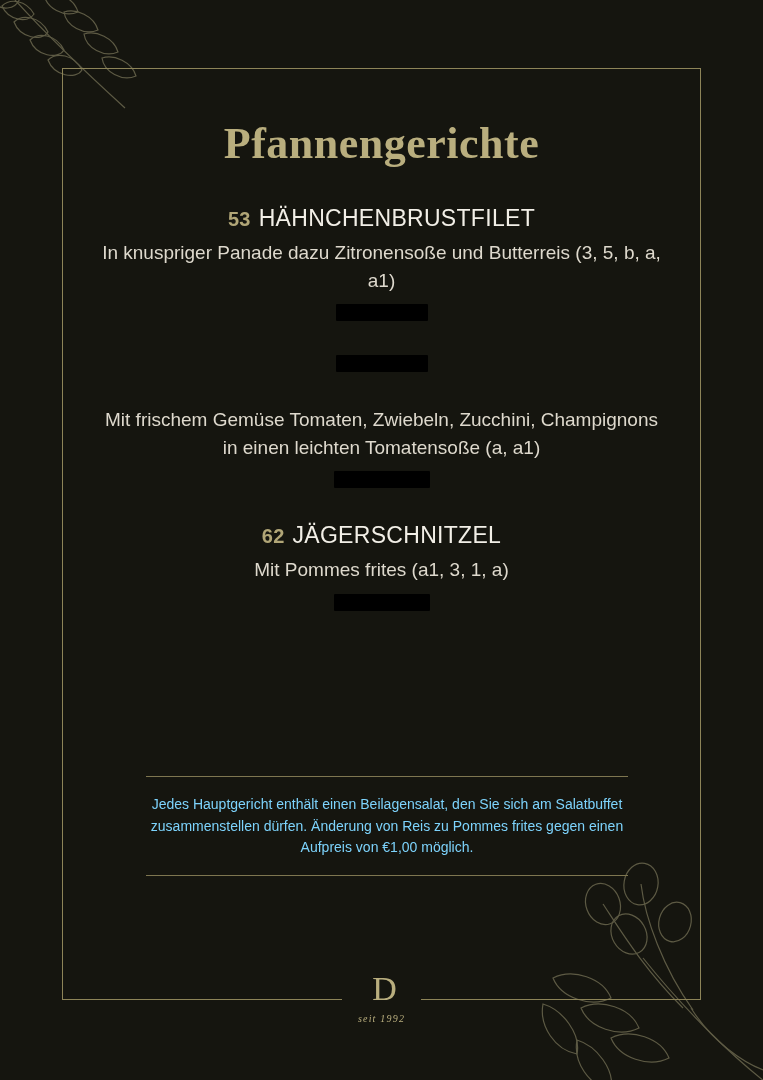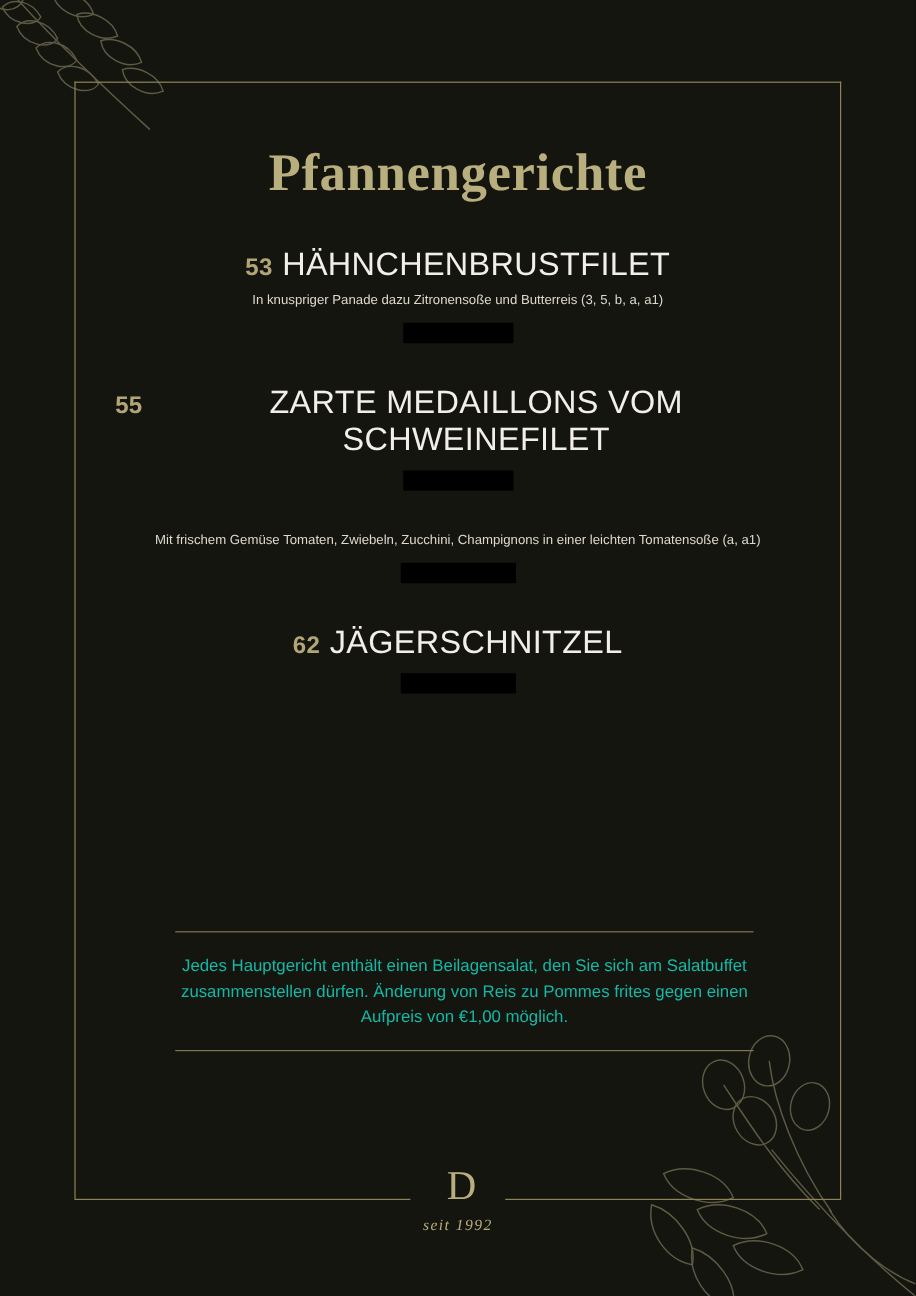--- a/index.html
+++ b/index.html
@@ -111,7 +111,7 @@
     letter-spacing: 0.2px;
   }
   .dish-name {
-    font-size: 27px;
+    font-size: 23px;
     font-weight: 400;
     letter-spacing: 0.3px;
     color: #f2efe7;

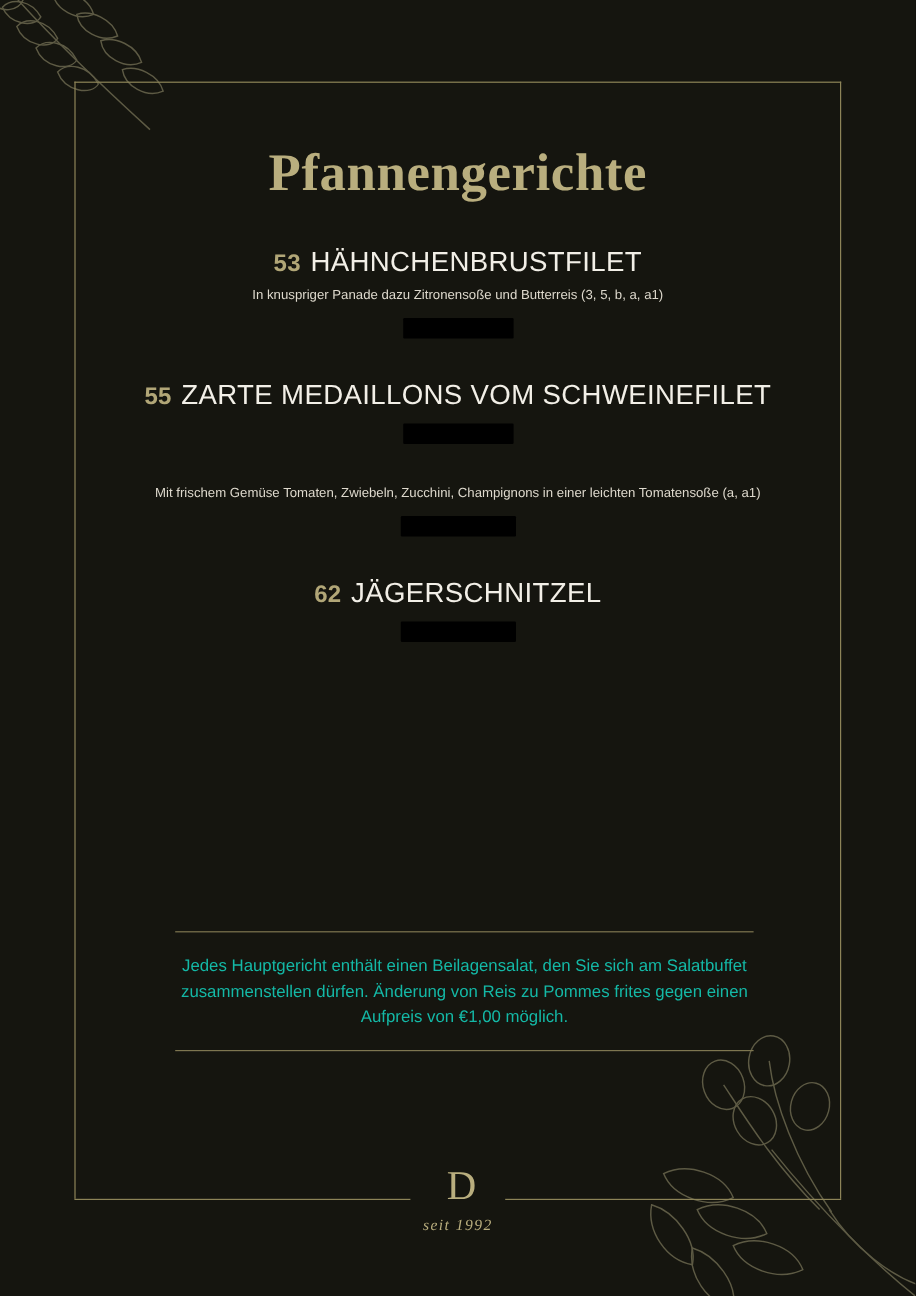--- a/index.html
+++ b/index.html
@@ -119,7 +119,7 @@
   }
   .dish-desc {
     margin-top: 7px;
-    font-size: 11px;
+    font-size: 19px;
     line-height: 1.45;
     color: #ded9cd;
   }

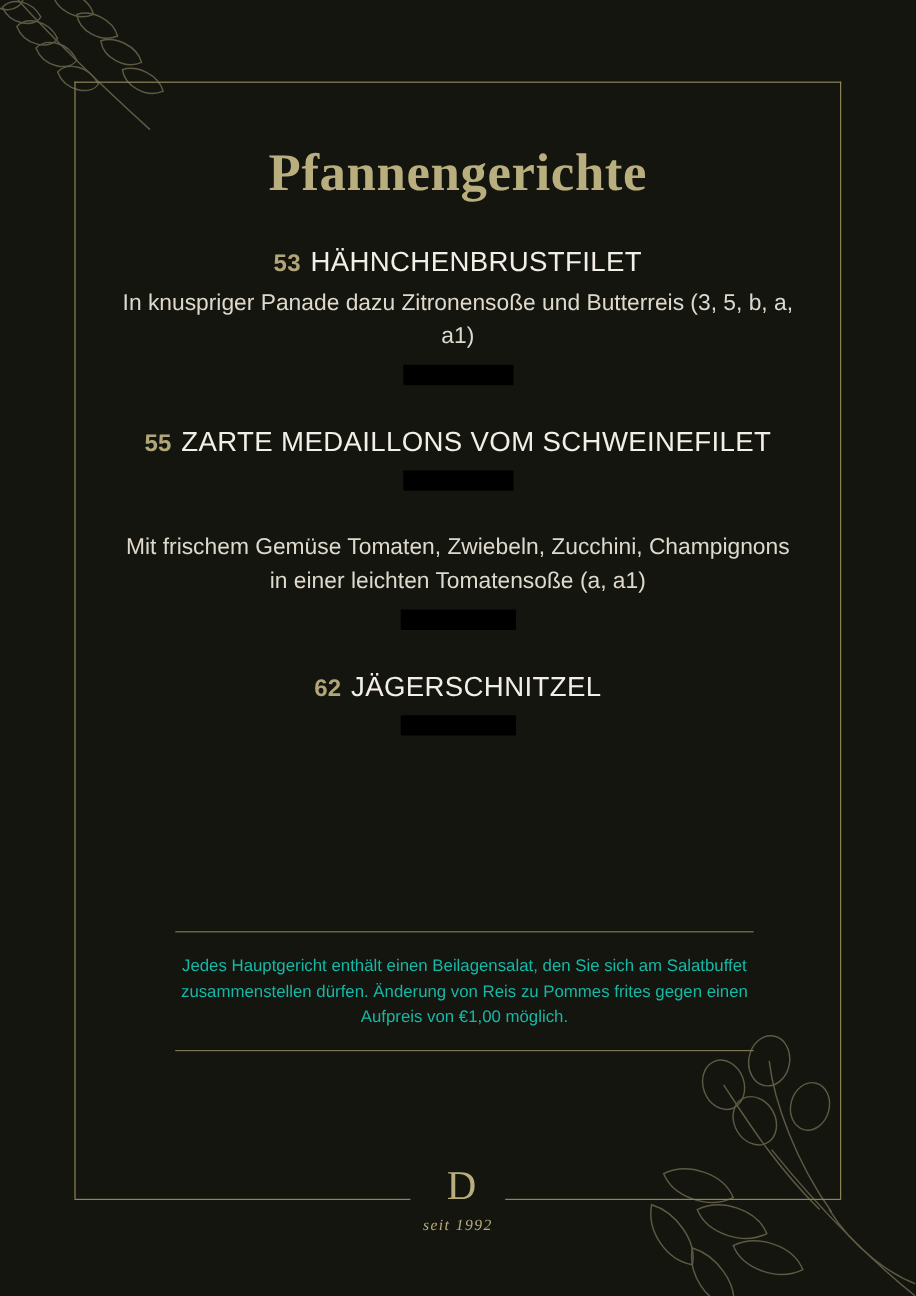--- a/index.html
+++ b/index.html
@@ -232,10 +232,6 @@
     </div>
 
     <div class="dish">
-      <div class="dish-head">
-        <span class="dish-num">55</span>
-        <span class="dish-name">ZARTE MEDAILLONS VOM SCHWEINEFILET</span>
-      </div>
       <div class="price-redact"></div>
     </div>
 

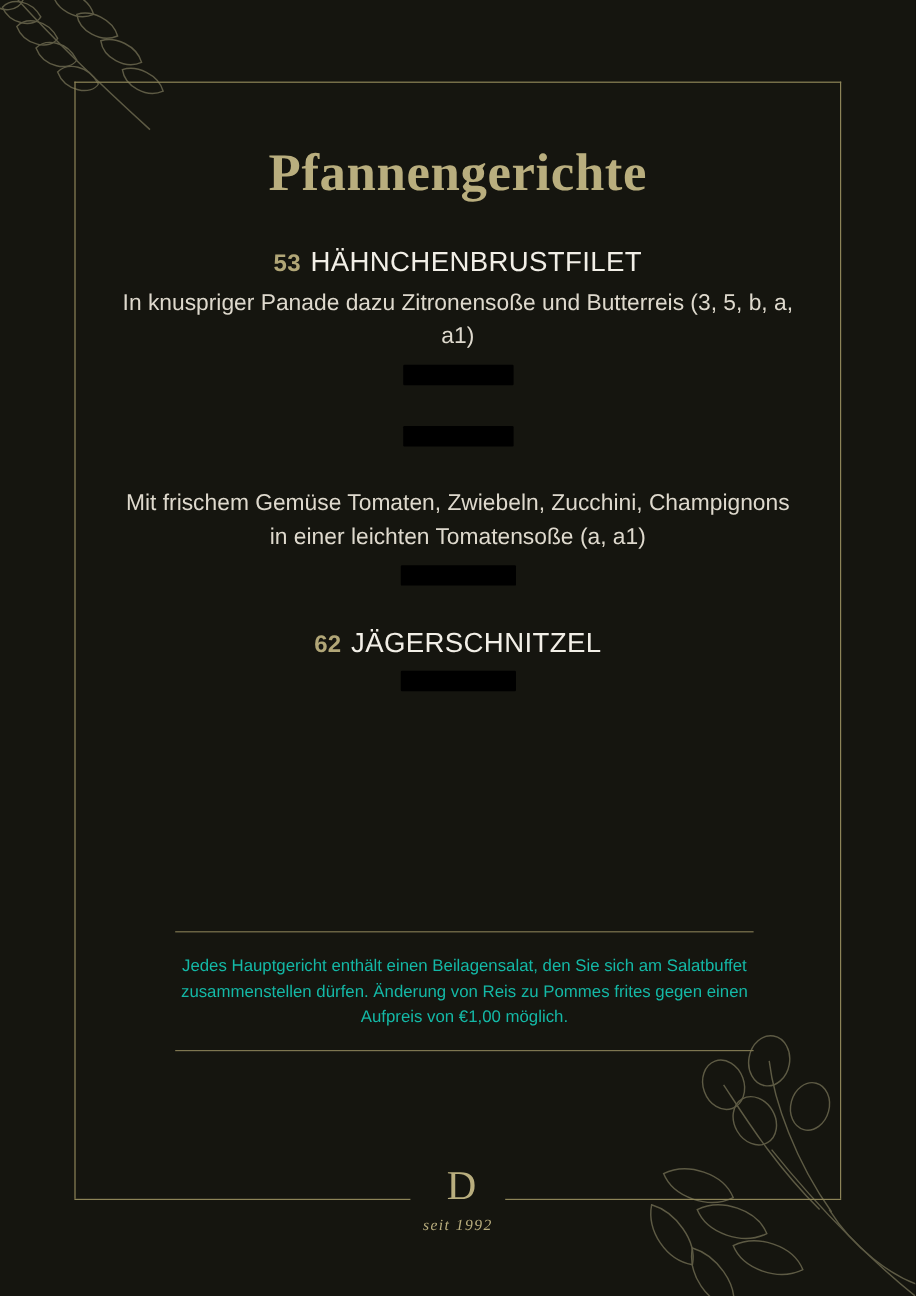--- a/index.html
+++ b/index.html
@@ -236,7 +236,7 @@
     </div>
 
     <div class="dish">
-      <div class="dish-desc">Mit frischem Gemüse Tomaten, Zwiebeln, Zucchini, Champignons in einer leichten Tomatensoße (a, a1)</div>
+      <div class="dish-desc">Mit frischem Gemüse Tomaten, Zwiebeln, Zucchini, Champignons in einen leichten Tomatensoße (a, a1)</div>
       <div class="price-redact wide"></div>
     </div>
 

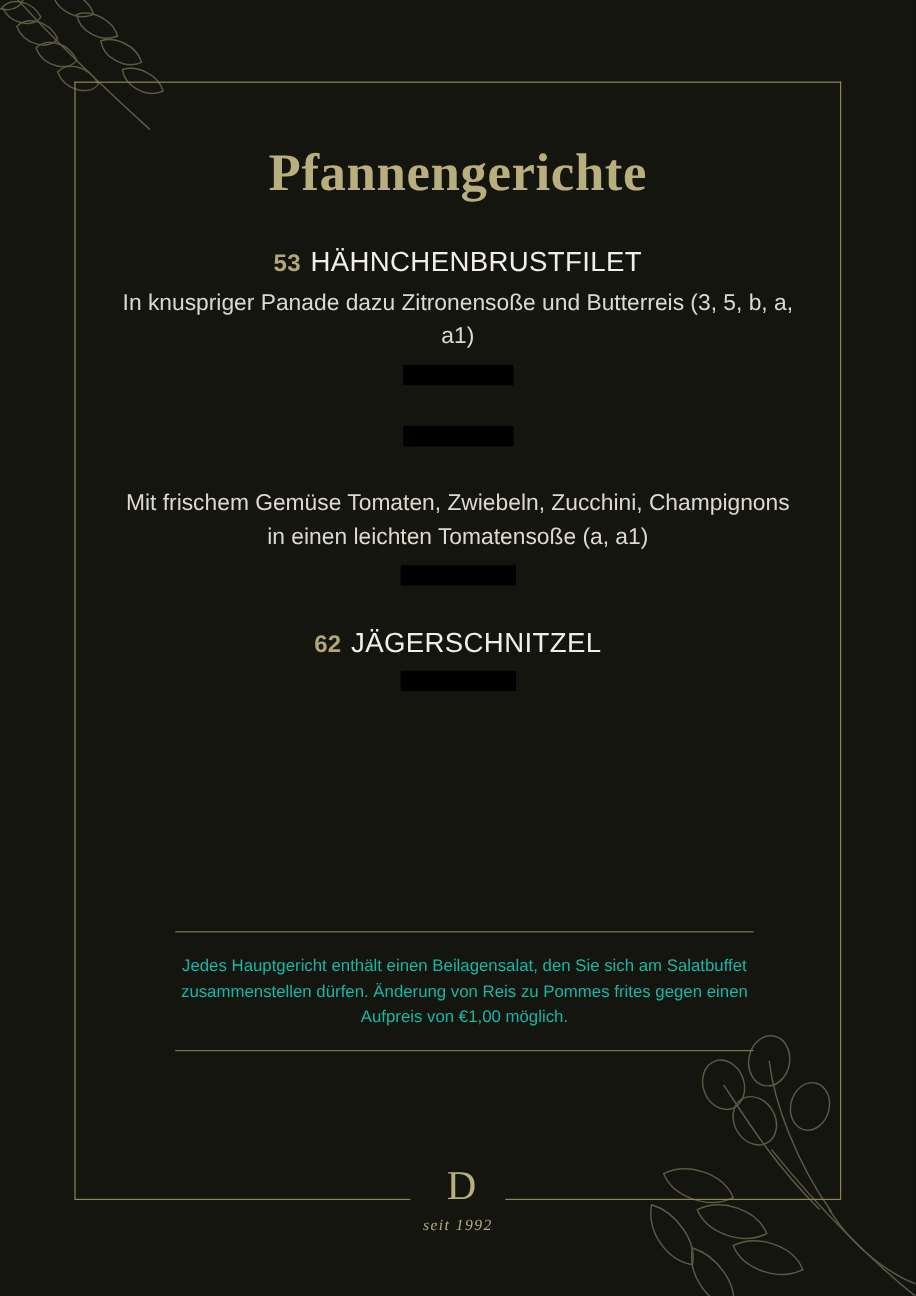--- a/index.html
+++ b/index.html
@@ -245,6 +245,7 @@
         <span class="dish-num">62</span>
         <span class="dish-name">JÄGERSCHNITZEL</span>
       </div>
+      <div class="dish-desc">Mit Pommes frites (a1, 3, 1, a)</div>
       <div class="price-redact wide"></div>
     </div>
 

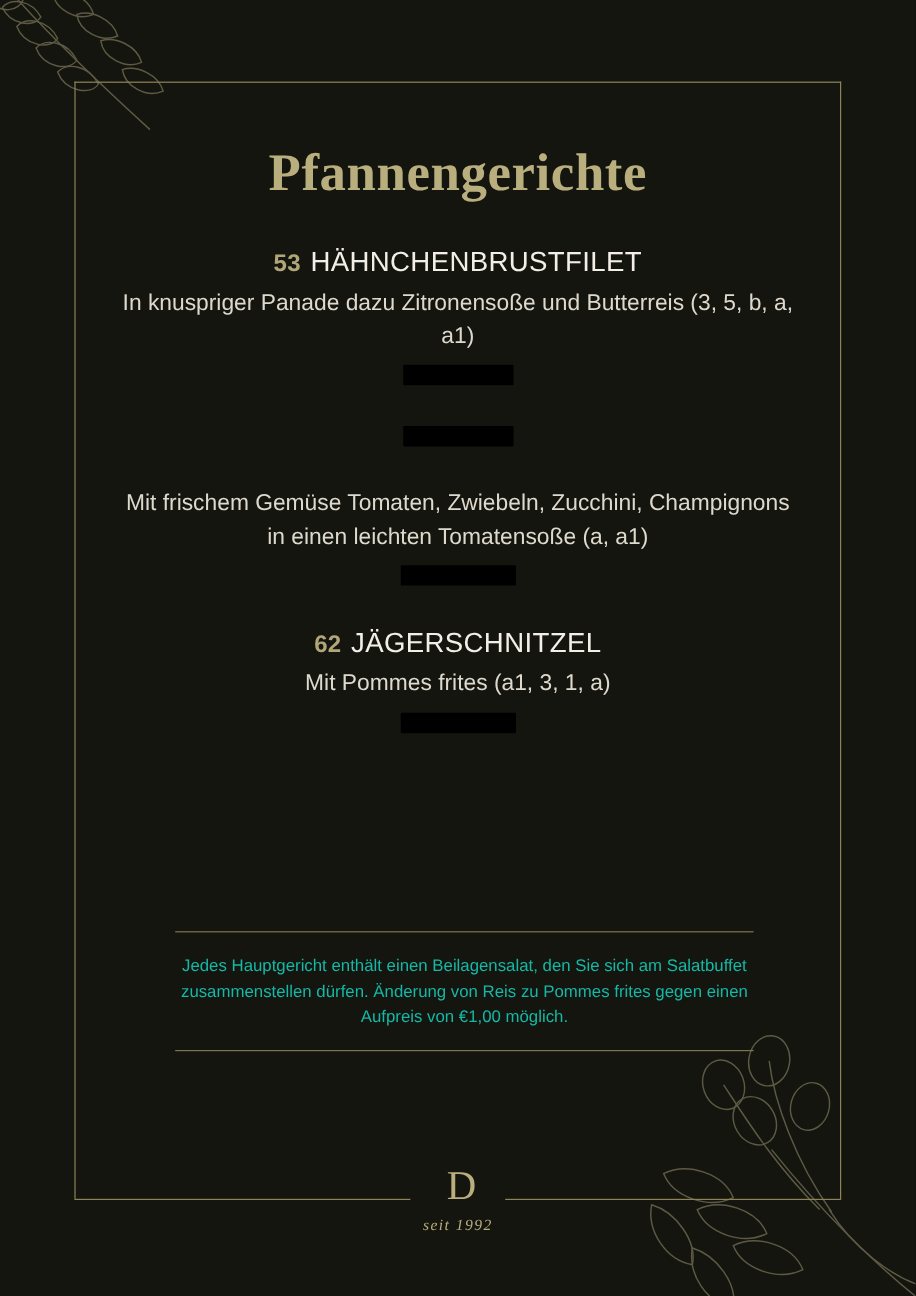--- a/index.html
+++ b/index.html
@@ -147,7 +147,7 @@
   .note-text {
     font-size: 14px;
     line-height: 1.55;
-    color: #14b8a6;
+    color: #7dd3fc;
     padding: 17px 4px 16px;
   }
 

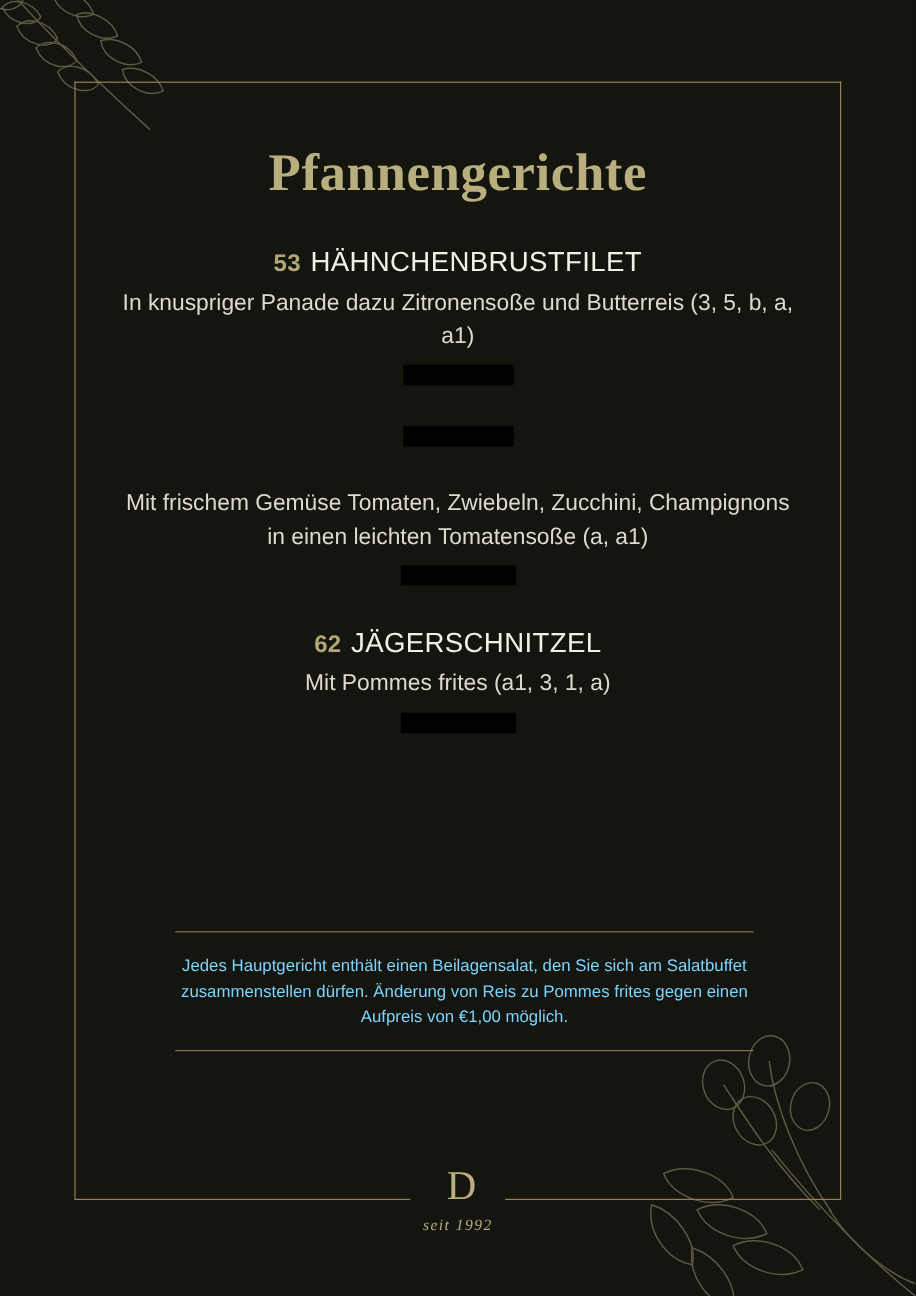--- a/index.html
+++ b/index.html
@@ -169,7 +169,7 @@
     margin-top: 7px;
     font-family: "Liberation Serif", serif;
     font-style: italic;
-    font-size: 13px;
+    font-size: 10px;
     letter-spacing: 1.2px;
     color: #b9ae7e;
   }

